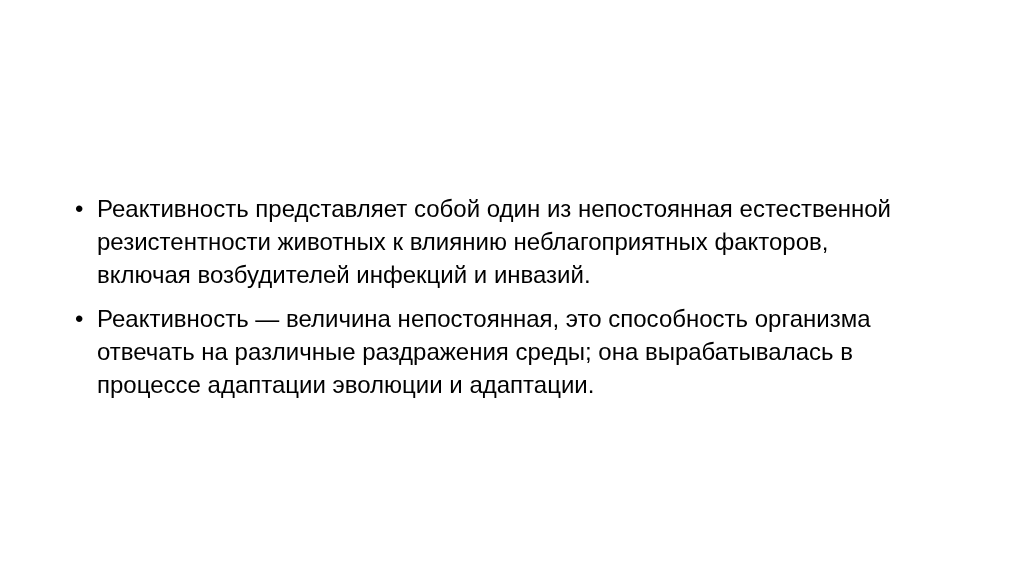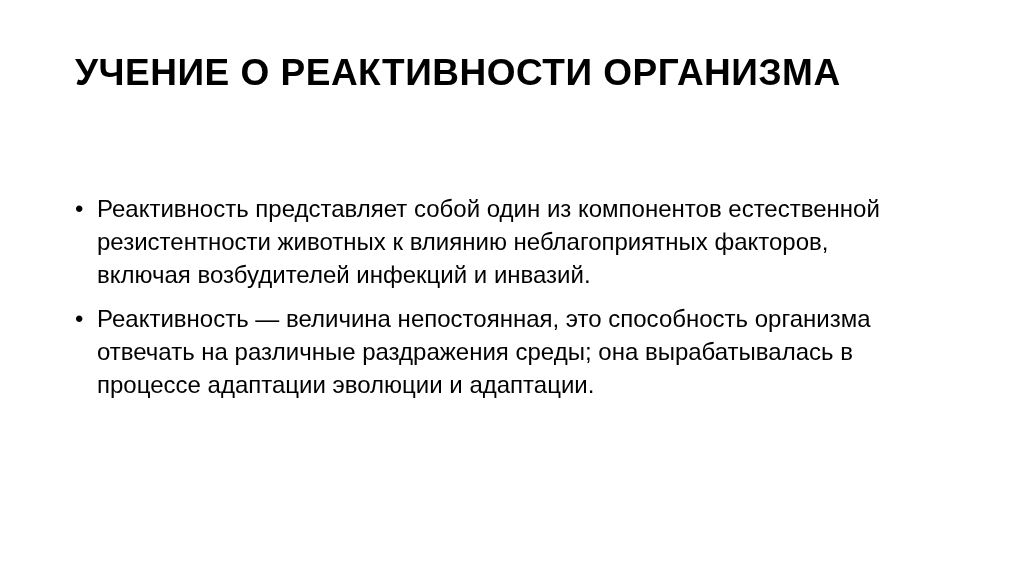--- a/index.html
+++ b/index.html
@@ -60,7 +60,6 @@
 
 <div class="slide">
 
-  <h1 class="slide-title">УЧЕНИЕ О РЕАКТИВНОСТИ ОРГАНИЗМА</h1>
 
   <ul class="bullet-list">
 

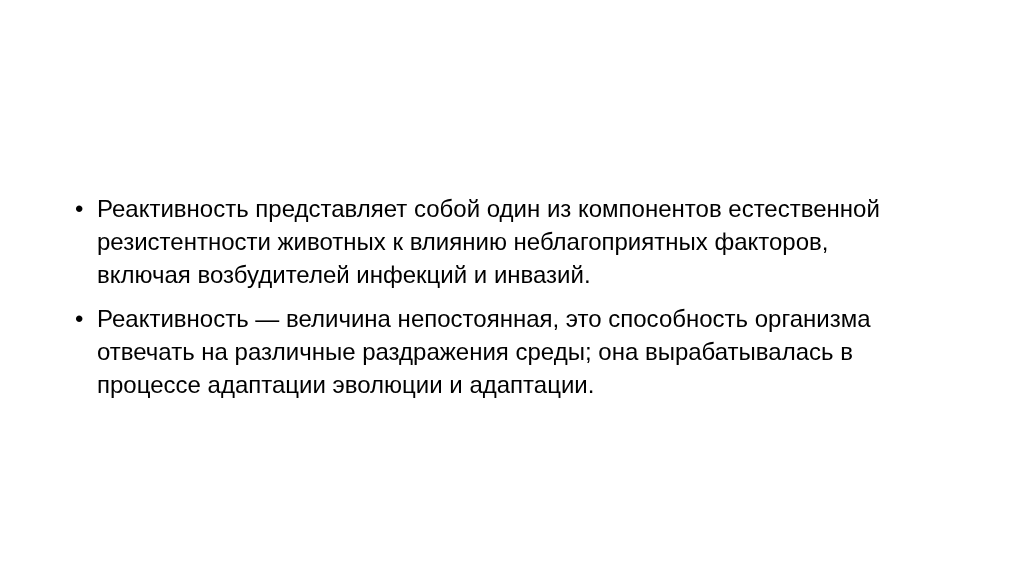--- a/index.html
+++ b/index.html
@@ -65,7 +65,7 @@
 
     <li class="bullet-item">
       <span class="bullet-marker">•</span>
-      <span class="bullet-text">Реактивность представляет собой один из компонентов естественной резистентности животных к влиянию неблагоприятных факторов, включая возбудителей инфекций и инвазий.</span>
+      <span class="bullet-text">Реактивность представляет собой один из непостоянная естественной резистентности животных к влиянию неблагоприятных факторов, включая возбудителей инфекций и инвазий.</span>
     </li>
 
     <li class="bullet-item">

